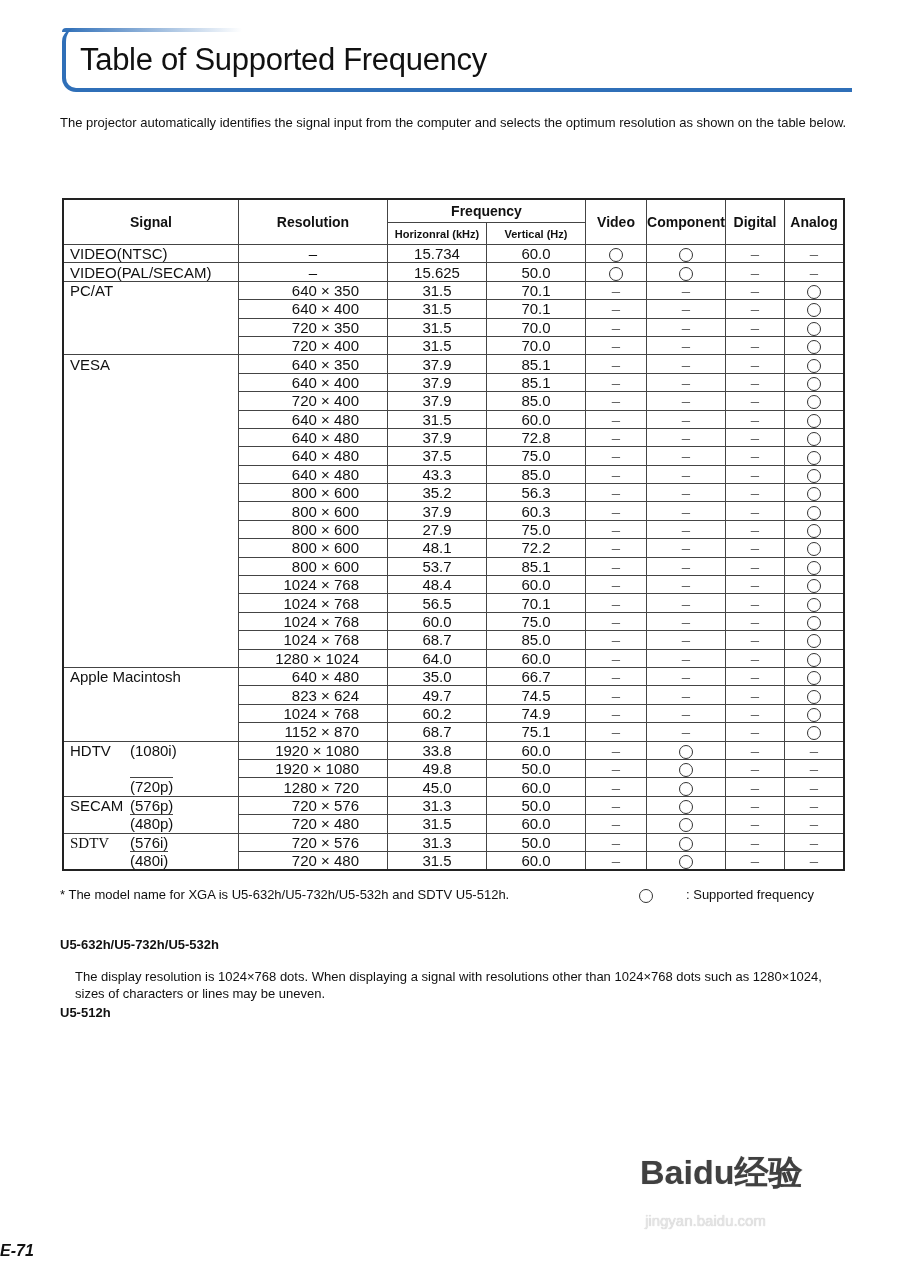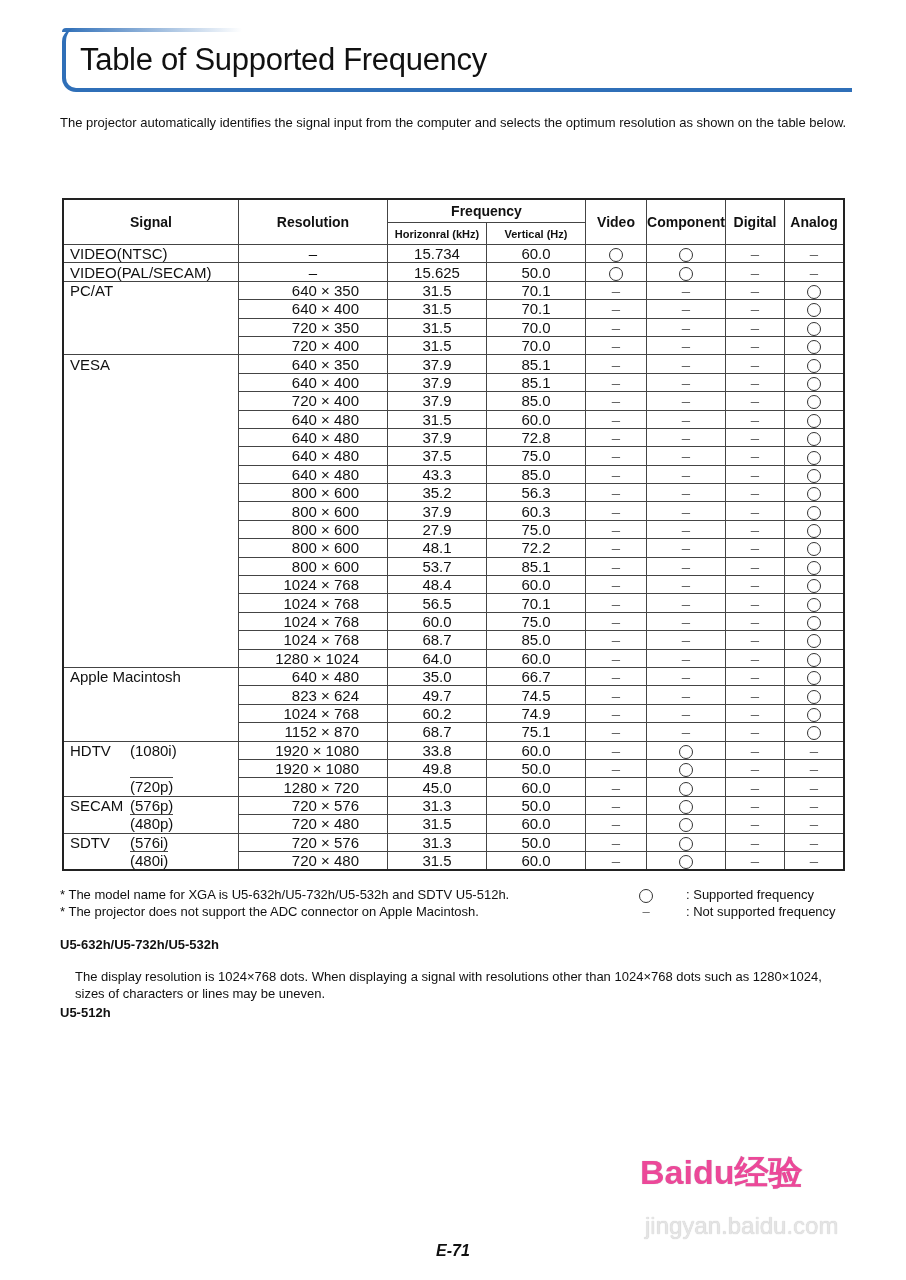--- a/index.html
+++ b/index.html
@@ -380,7 +380,7 @@
         <td class="c"><span class="dash">–</span></td>
       </tr>
       <tr>
-        <td class="sig"><span style="display: inline-block; width: 60px;">SDTV</span><span>(576i)</span></td>
+        <td class="sig"><span style="display: inline-block; width: 60px; font-family: Liberation Serif, serif;">SDTV</span><span>(576i)</span></td>
         <td class="res">720 × 576</td>
         <td class="c">31.3</td>
         <td class="c">50.0</td>

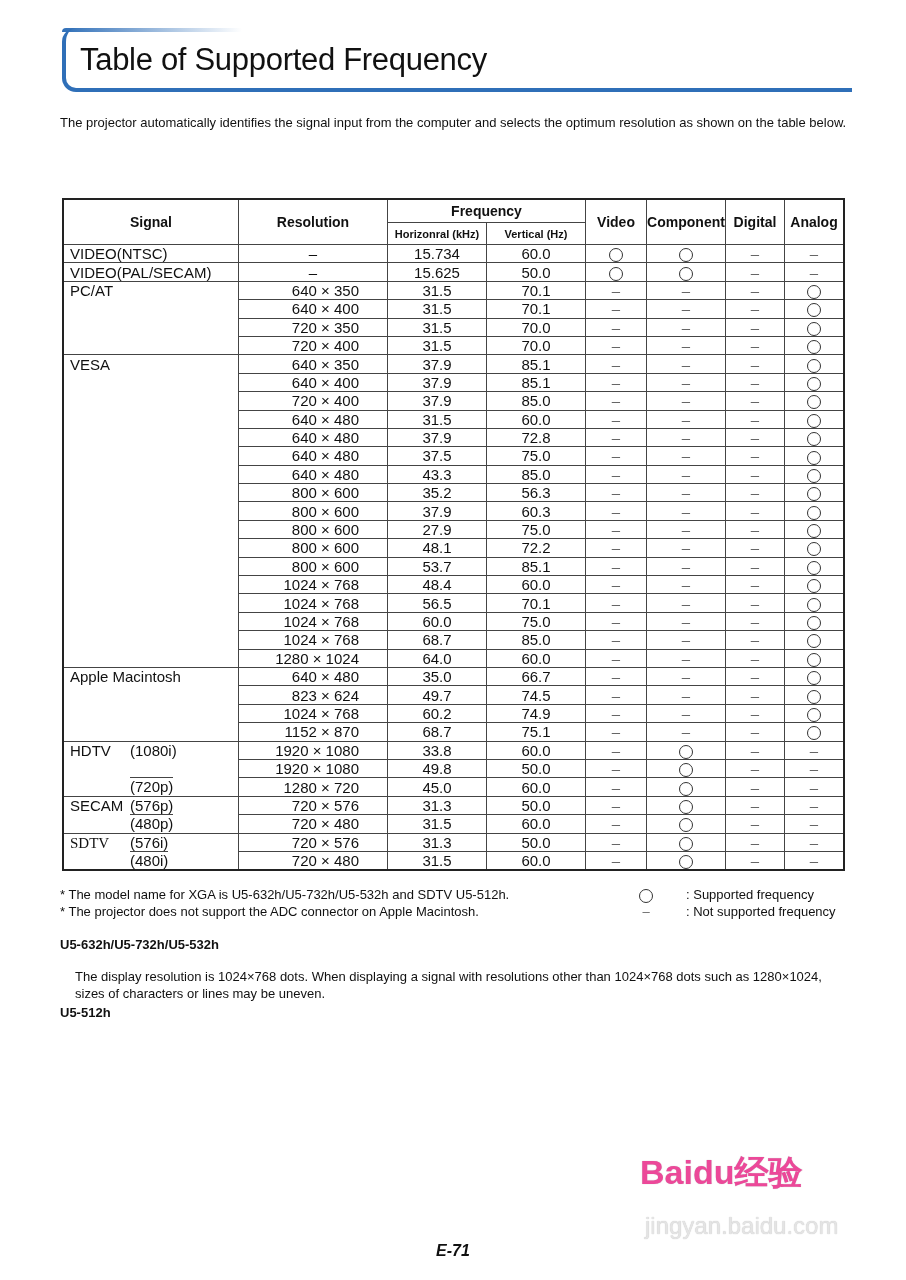--- a/index.html
+++ b/index.html
@@ -408,11 +408,6 @@
     <span class="sym"><span class="circ"></span></span>
     <span class="right">: Supported frequency</span>
   </div>
-  <div class="note-row">
-    <span class="left">*  The projector does not support the ADC connector on Apple Macintosh.</span>
-    <span class="sym dash">–</span>
-    <span class="right">: Not supported frequency</span>
-  </div>
 </div>
 
 <div class="sec" style="top:936px">

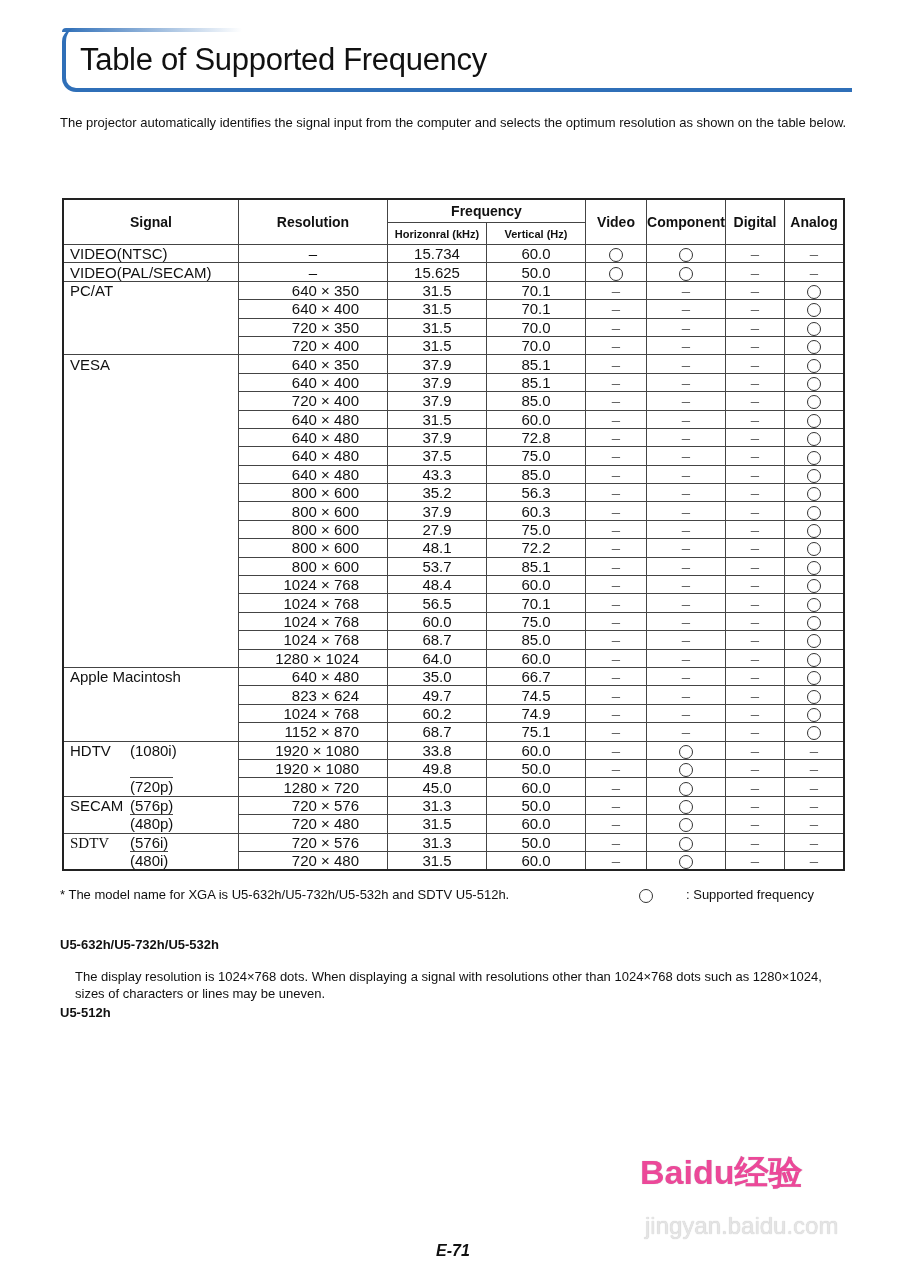--- a/index.html
+++ b/index.html
@@ -28,7 +28,7 @@
   .sec h4{margin:0;font-size:13px;font-weight:bold;}
   .sec p{margin:15px;}
   .pagenum{position:absolute;left:0;width:906px;top:1242px;text-align:center;font-weight:bold;font-style:italic;font-size:16px;}
-  .wm{position:absolute;left:640px;top:1150px;color:#ec4899;font-size:34px;font-weight:bold;text-shadow:0 0 1px #bbb;}
+  .wm{position:absolute;left:640px;top:1150px;color:#404040;font-size:34px;font-weight:bold;text-shadow:0 0 1px #bbb;}
   .wm2{position:absolute;left:645px;top:1212px;color:#e4e4e4;font-size:24px;text-shadow:0 0 1px #bbb;}
 </style>
 </head>

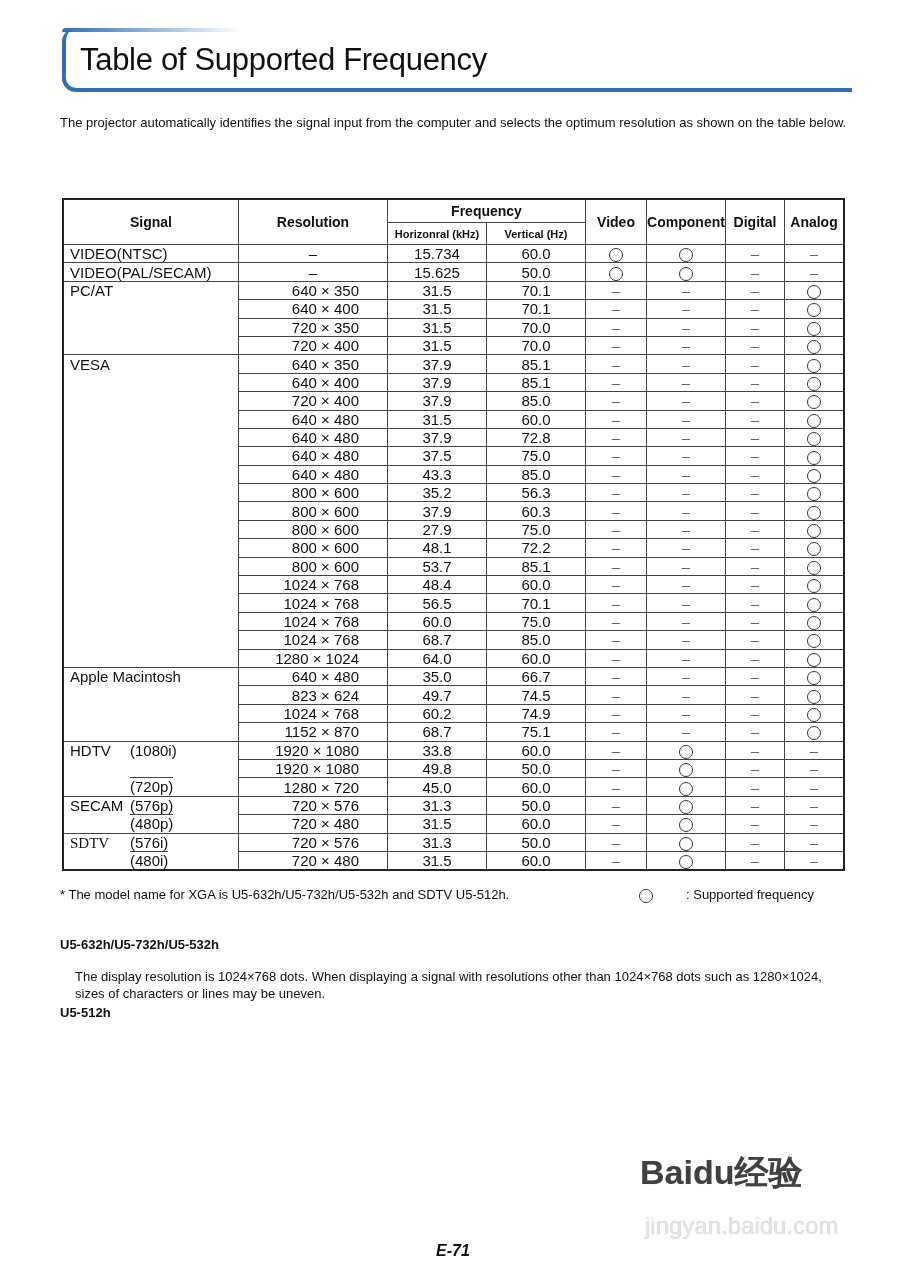--- a/index.html
+++ b/index.html
@@ -29,7 +29,7 @@
   .sec p{margin:15px;}
   .pagenum{position:absolute;left:0;width:906px;top:1242px;text-align:center;font-weight:bold;font-style:italic;font-size:16px;}
   .wm{position:absolute;left:640px;top:1150px;color:#404040;font-size:34px;font-weight:bold;text-shadow:0 0 1px #bbb;}
-  .wm2{position:absolute;left:645px;top:1212px;color:#e4e4e4;font-size:24px;text-shadow:0 0 1px #bbb;}
+  .wm2{position:absolute;left:645px;top:1212px;color:#e4e4e4;font-size:15px;text-shadow:0 0 1px #bbb;}
 </style>
 </head>
 <body>

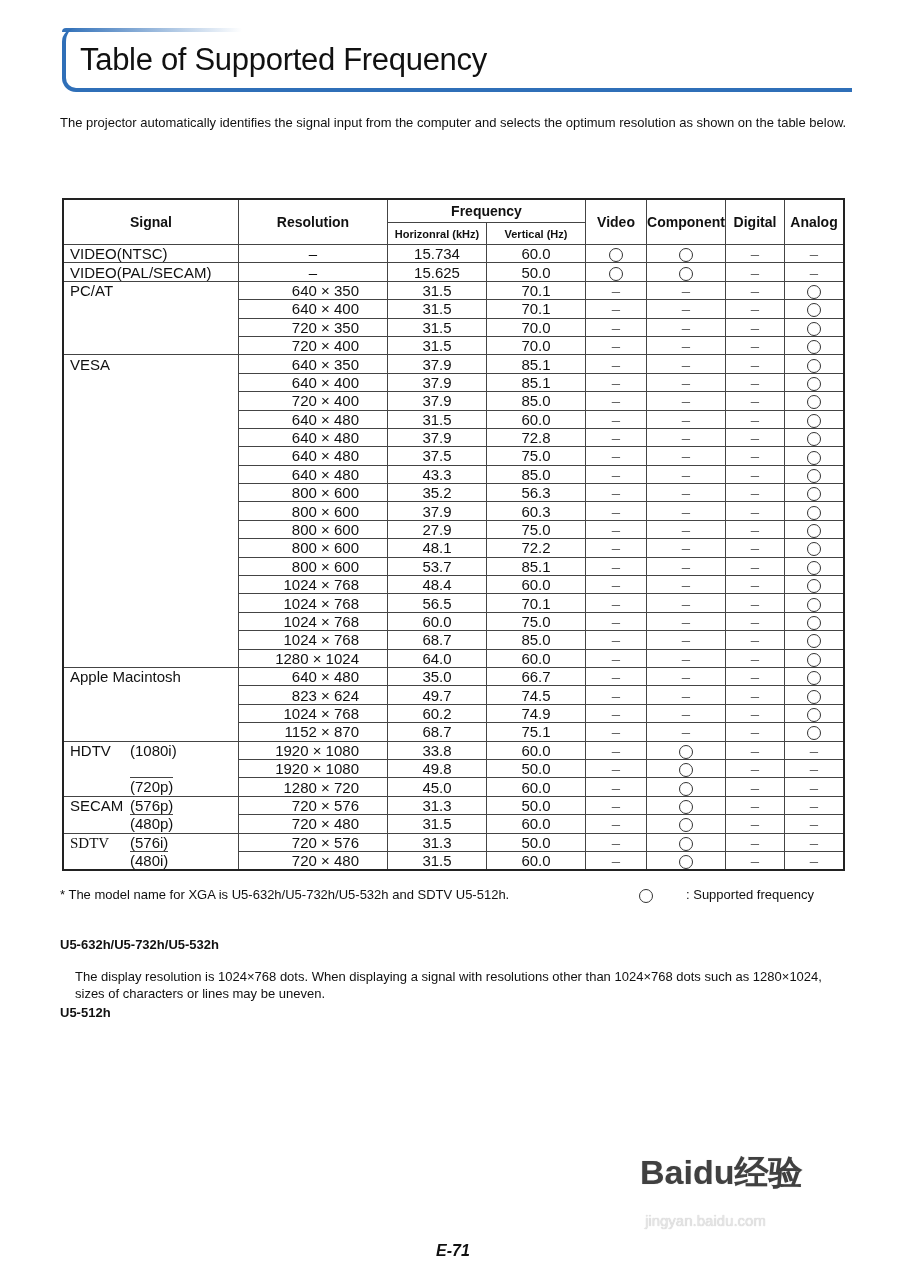--- a/index.html
+++ b/index.html
@@ -27,7 +27,7 @@
   .sec{position:absolute;left:60px;width:788px;font-size:13px;line-height:17px;}
   .sec h4{margin:0;font-size:13px;font-weight:bold;}
   .sec p{margin:15px;}
-  .pagenum{position:absolute;left:0;width:906px;top:1242px;text-align:center;font-weight:bold;font-style:italic;font-size:16px;}
+  .pagenum{position:absolute;left:0;width:906px;top:1242px;text-align:left;font-weight:bold;font-style:italic;font-size:16px;}
   .wm{position:absolute;left:640px;top:1150px;color:#404040;font-size:34px;font-weight:bold;text-shadow:0 0 1px #bbb;}
   .wm2{position:absolute;left:645px;top:1212px;color:#e4e4e4;font-size:15px;text-shadow:0 0 1px #bbb;}
 </style>

